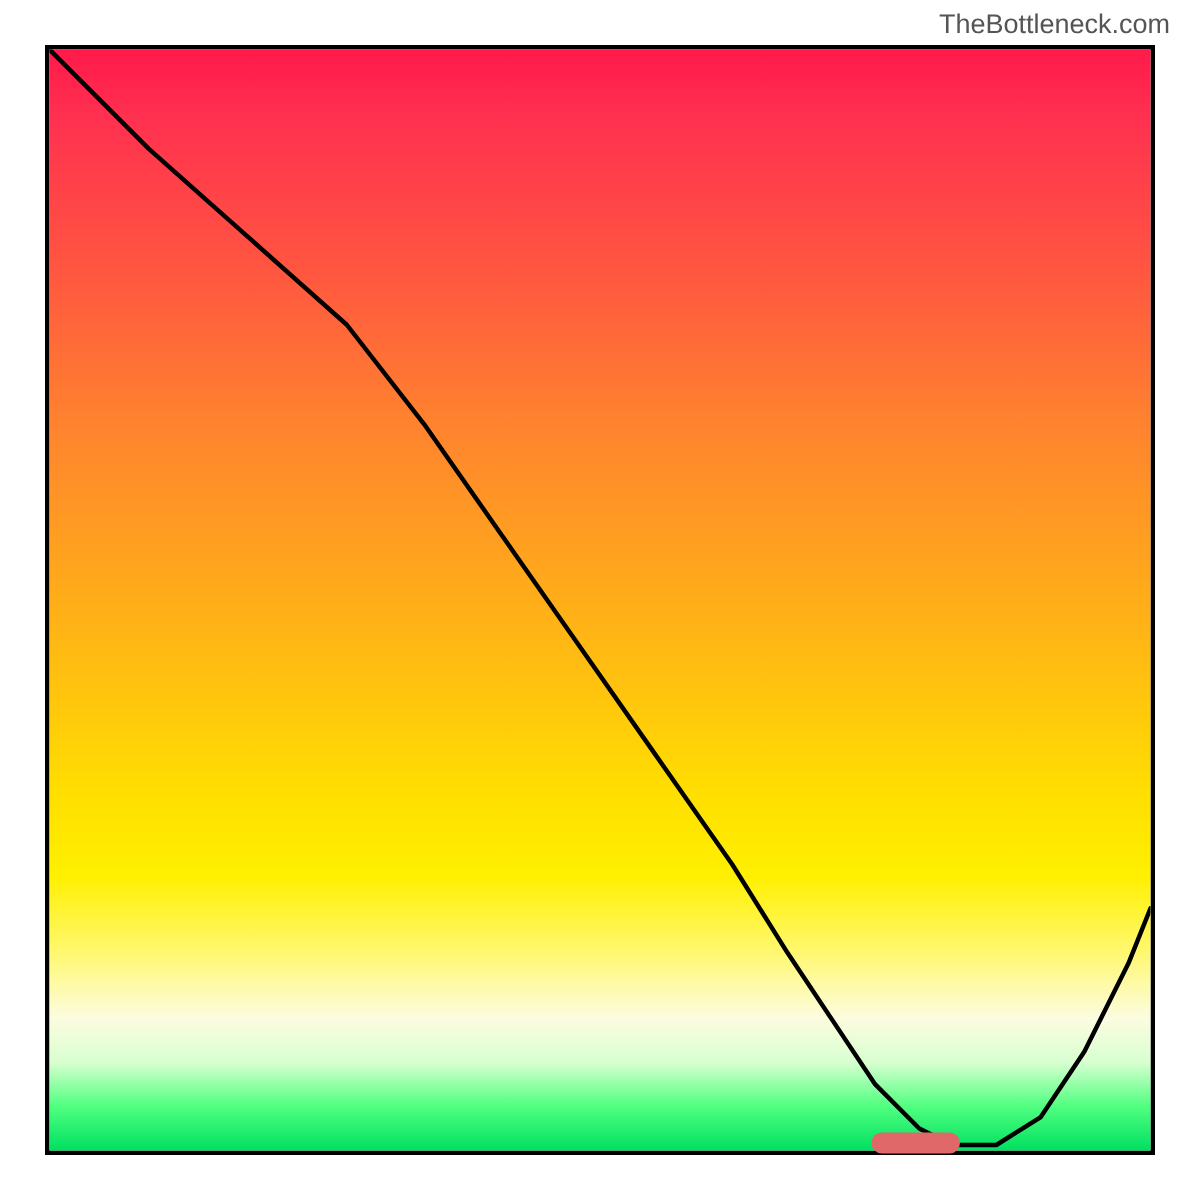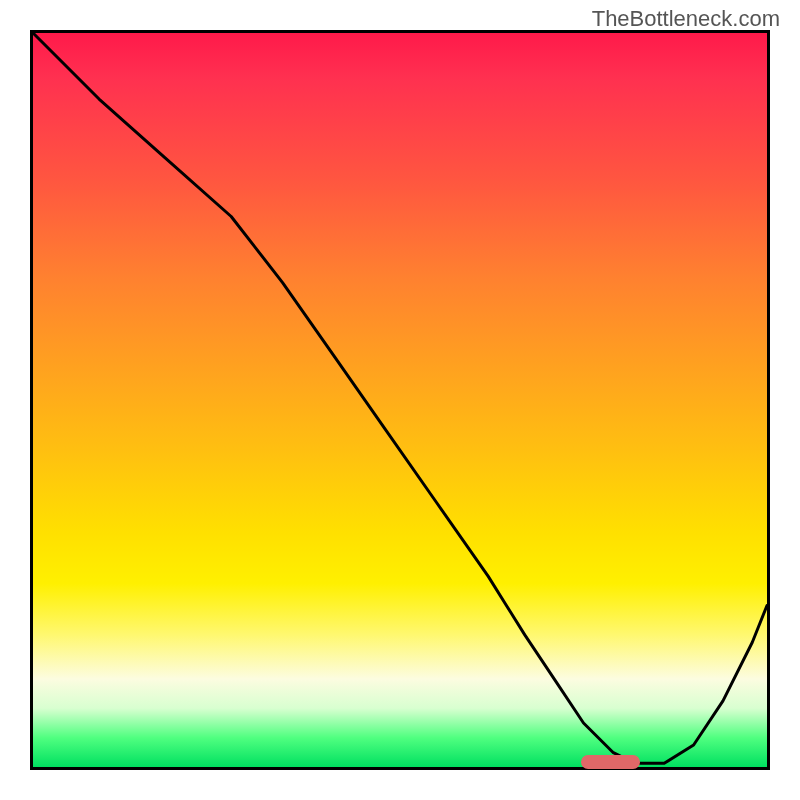--- a/index.html
+++ b/index.html
@@ -15,7 +15,7 @@
     position: absolute;
     top: 6px;
     right: 20px;
-    font-size: 22px;
+    font-size: 18px;
     font-weight: 500;
     color: #555;
     z-index: 10;

